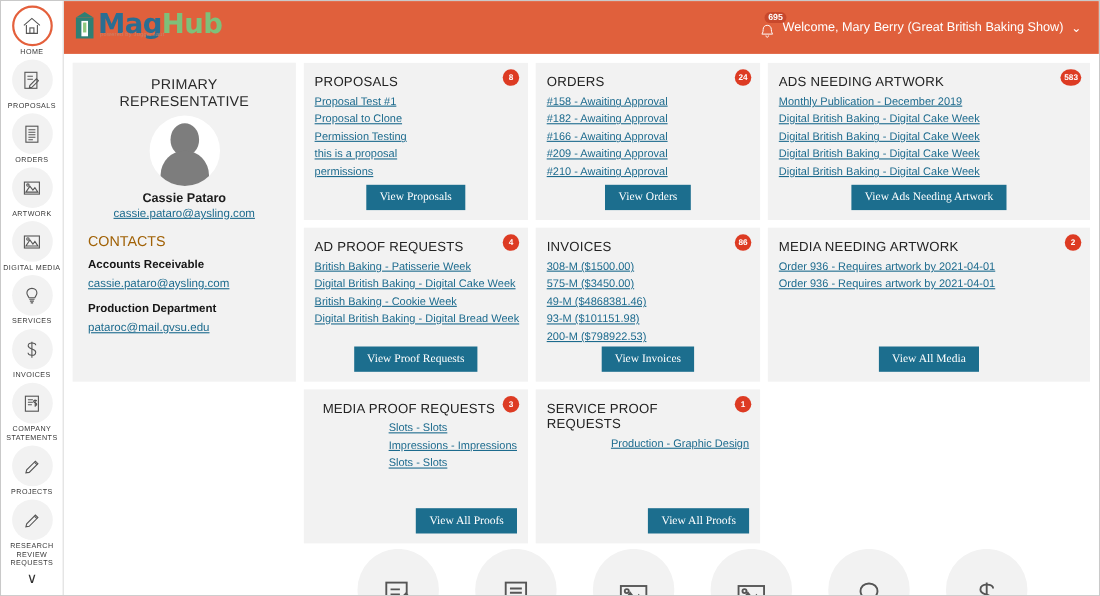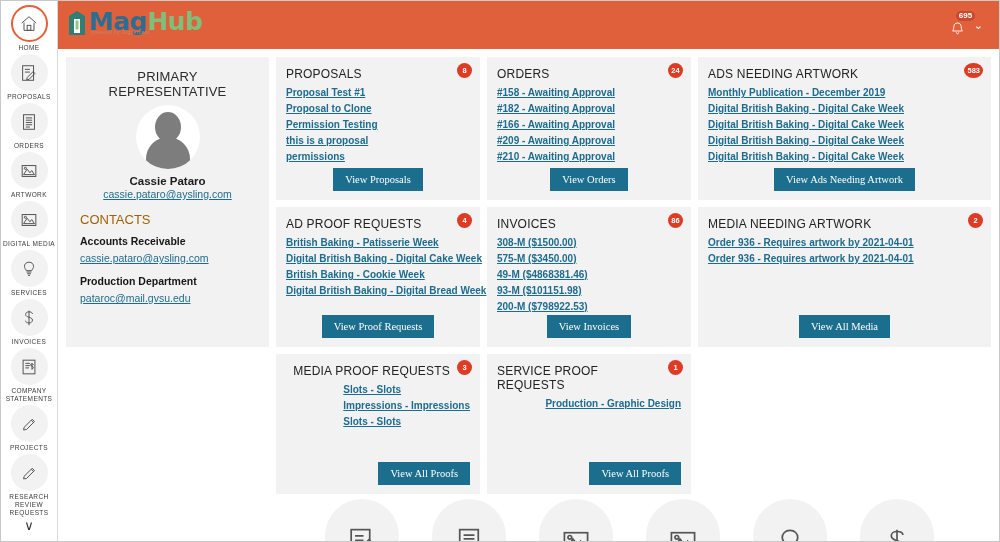--- a/index.html
+++ b/index.html
@@ -490,6 +490,7 @@
             <path d="M6.3 11.3 C6.3 12.2 6.9 12.8 7.5 12.8 C8.1 12.8 8.7 12.2 8.7 11.3" fill="none" stroke="#ffffff" stroke-width="0.9"></path>
           </svg>
         </span>
+        <span class="welcome-text">Welcome, Mary Berry (Great British Baking Show)</span>
         <span class="caret-down">⌄</span>
       </div>
     </header>

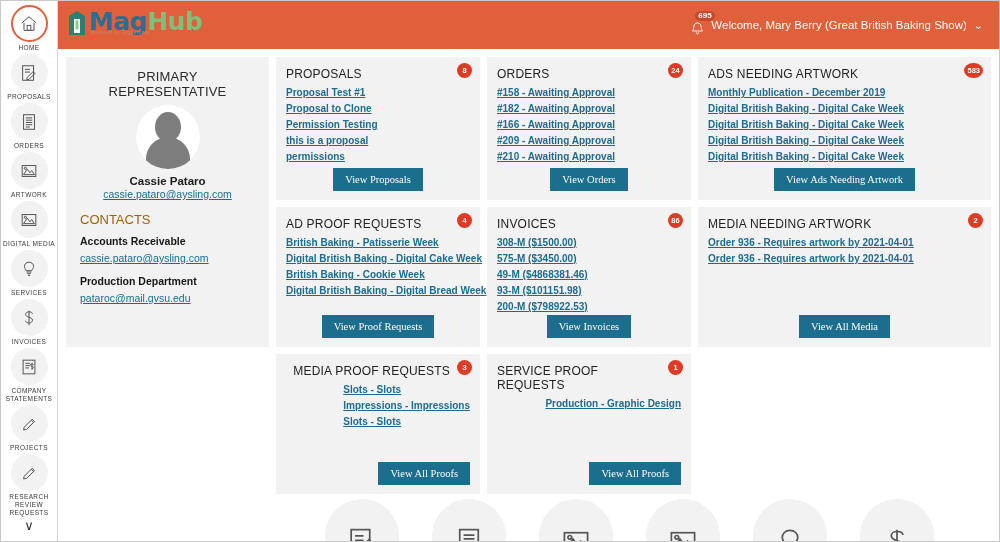--- a/index.html
+++ b/index.html
@@ -314,7 +314,6 @@
     white-space: nowrap;
     cursor: pointer;
     line-height: 14px;
-    font-weight: bold;
   }
   .card-btn-wrap {
     display: flex;

